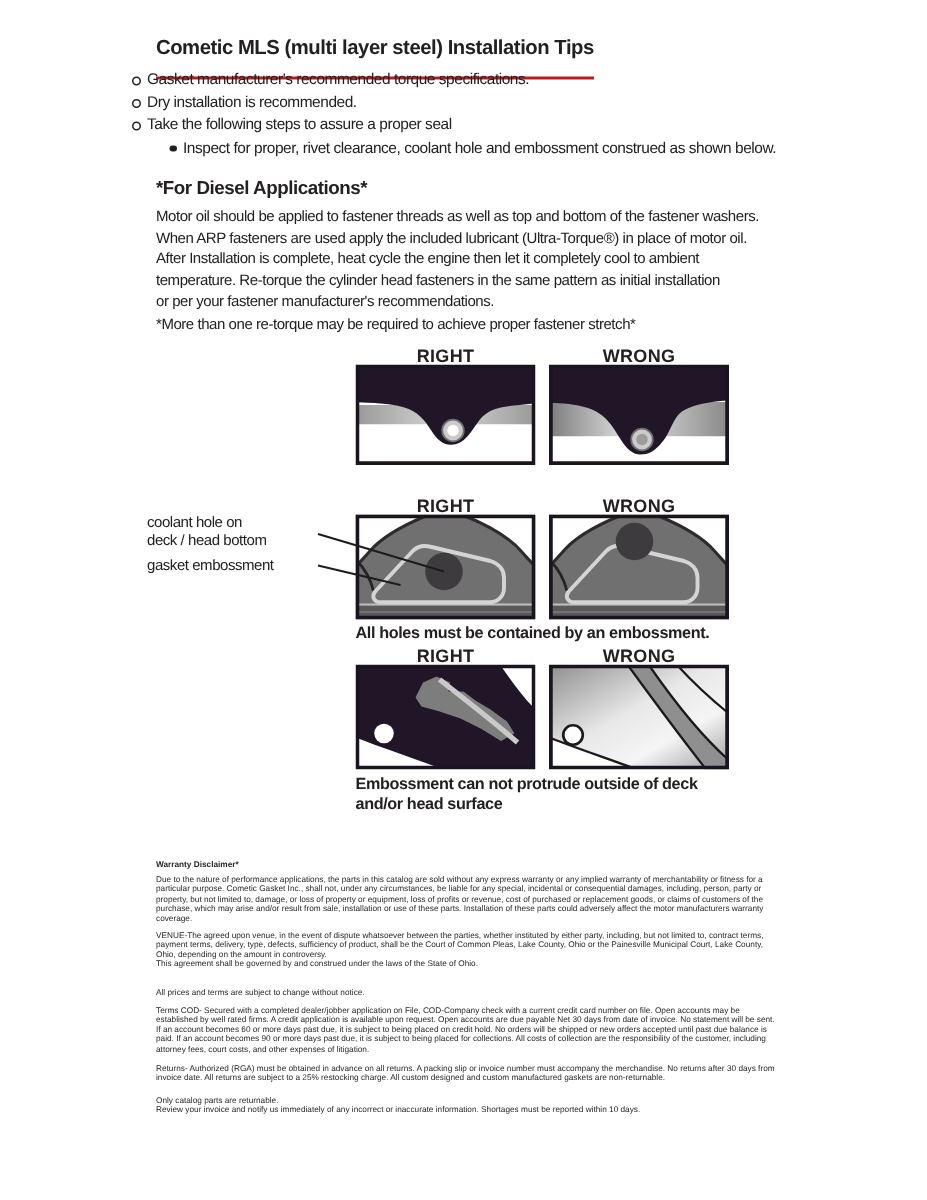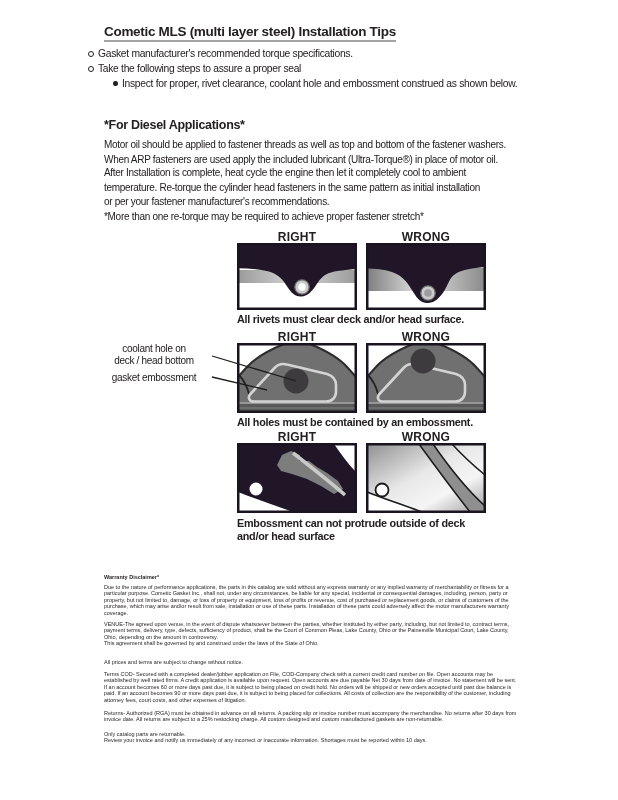--- a/index.html
+++ b/index.html
@@ -8,7 +8,7 @@
   .abs{position:absolute;}
 
   .title{left:104px;top:24px;font-size:13.5px;font-weight:bold;letter-spacing:-0.3px;
-         border-bottom:2px solid #a3a3a3;padding-bottom:1px;white-space:nowrap;}
+         border-bottom:2px solid #b91c1c;padding-bottom:12px;white-space:nowrap;}
 
   .tips{left:88px;top:46px;font-size:10.3px;letter-spacing:-0.3px;line-height:15.2px;}
   .tip{position:relative;padding-left:10px;white-space:nowrap;}

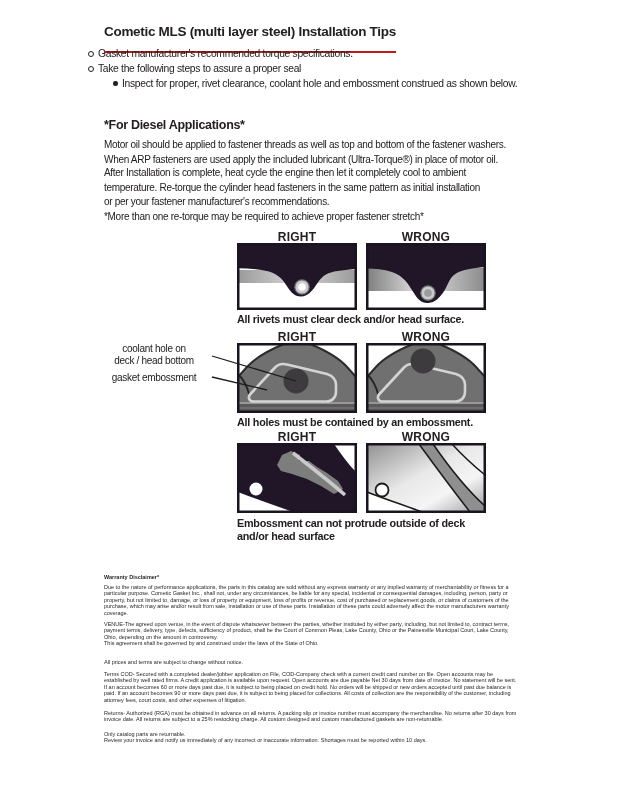--- a/index.html
+++ b/index.html
@@ -54,6 +54,7 @@
 
   <div class="abs tips">
     <div class="tip lvl1"><span class="ring"></span><span>Gasket manufacturer's recommended torque specifications.</span></div>
+    <div class="tip lvl1"><span class="ring"></span><span>Dry installation is recommended.</span></div>
     <div class="tip lvl1"><span class="ring"></span><span>Take the following steps to assure a proper seal</span></div>
     <div class="tip lvl2"><span class="dotm"></span><span>Inspect for proper, rivet clearance, coolant hole and embossment construed as shown below.</span></div>
   </div>

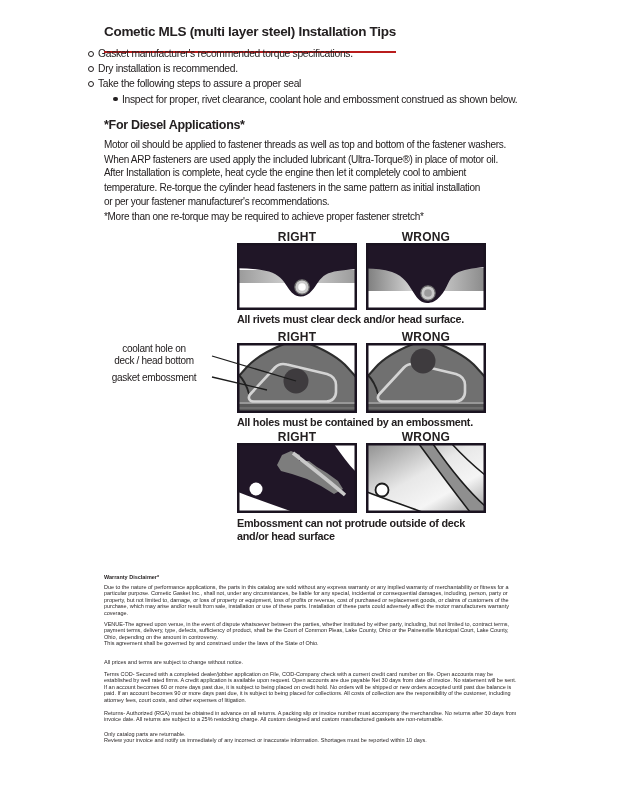--- a/index.html
+++ b/index.html
@@ -110,7 +110,6 @@
       <rect x="1.25" y="1.25" width="117.5" height="64.5" fill="none" stroke="#1a1320" stroke-width="2.5"></rect>
     </svg>
   </div>
-  <div class="abs dg-caption nowrap" id="row1-cap">All rivets must clear deck and/or head surface.</div>
 
   <div class="abs ann" id="ann1">
     <div>coolant hole on</div>

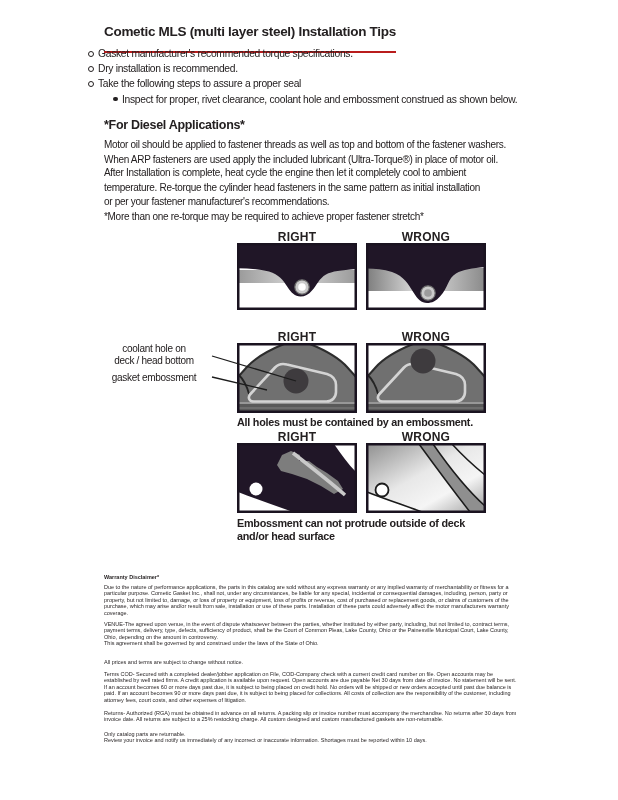--- a/index.html
+++ b/index.html
@@ -33,7 +33,7 @@
   #row3-heads{left:237px;top:430px;} #row3-imgs{left:237px;top:443px;}
   #row3-cap{left:237px;top:517px;width:256px;line-height:12.5px;}
 
-  .ann{font-size:10px;letter-spacing:-0.3px;text-align:center;width:112px;left:98px;line-height:11.5px;}
+  .ann{font-size:10px;letter-spacing:-0.3px;text-align:left;width:112px;left:98px;line-height:11.5px;}
   #ann1{top:343px;} #ann2{top:372px;}
   #leader{left:205px;top:345px;z-index:3;pointer-events:none;}
   svg{display:block;}

